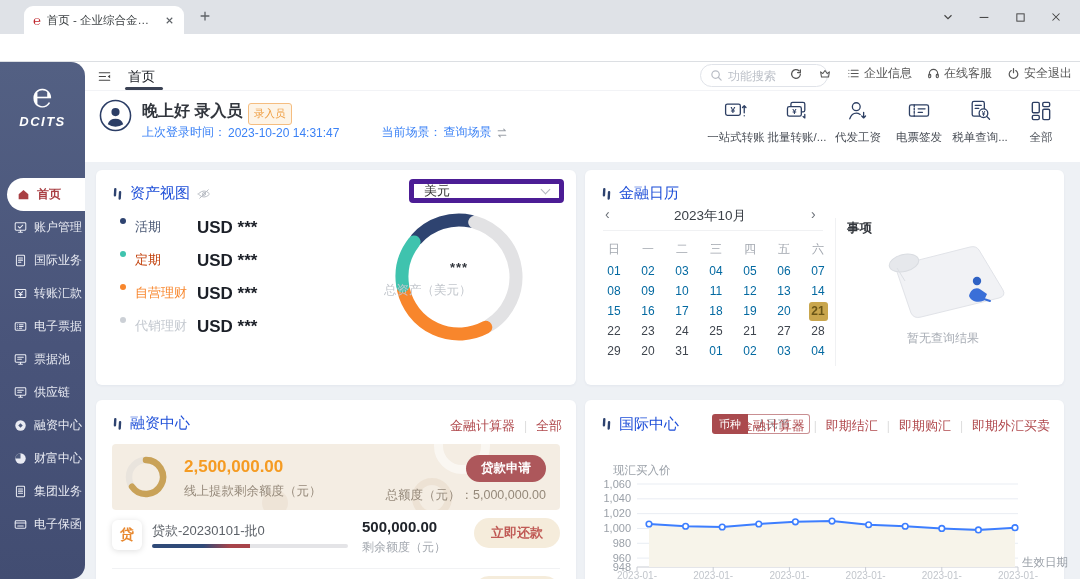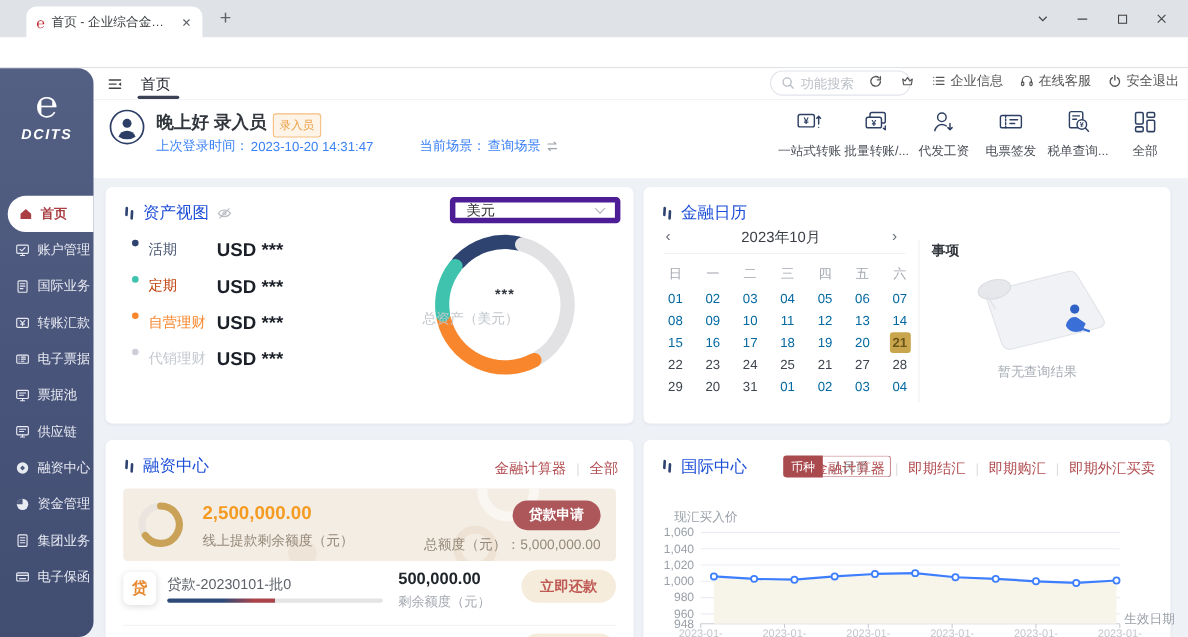--- a/index.html
+++ b/index.html
@@ -324,6 +324,15 @@
             </svg>
           </span>
           <span>融资中心</span>
+        </div>
+        <div class="side-item">
+          <span class="sicon">
+            <svg viewBox="0 0 14 14" width="13" height="13">
+              <circle cx="7" cy="7" r="5.6" fill="currentColor"></circle>
+              <path d="M7 7V1.4A5.6 5.6 0 0 0 1.4 7z" fill="#4d5a7d"></path>
+            </svg>
+          </span>
+          <span>财富中心</span>
         </div>
         <div class="side-item">
           <span class="sicon">

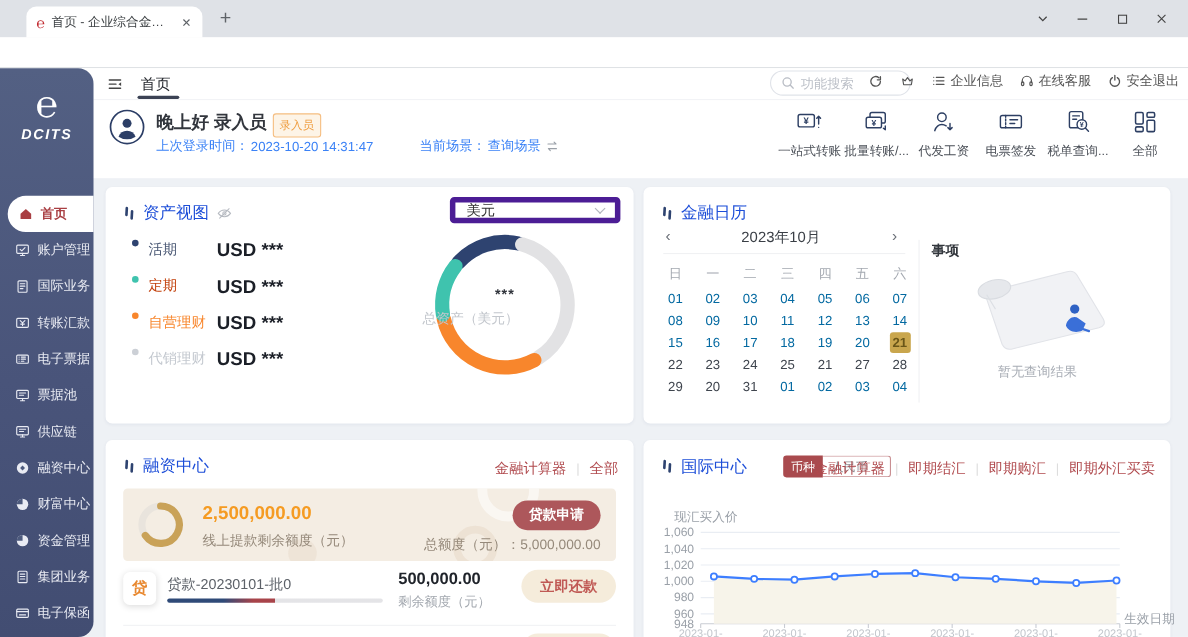--- a/index.html
+++ b/index.html
@@ -333,15 +333,6 @@
             </svg>
           </span>
           <span>财富中心</span>
-        </div>
-        <div class="side-item">
-          <span class="sicon">
-            <svg viewBox="0 0 14 14" width="13" height="13">
-              <circle cx="7" cy="7" r="5.6" fill="currentColor"></circle>
-              <path d="M7 7V1.4A5.6 5.6 0 0 0 1.4 7z" fill="#4d5a7d"></path>
-            </svg>
-          </span>
-          <span>资金管理</span>
         </div>
         <div class="side-item">
           <span class="sicon">

